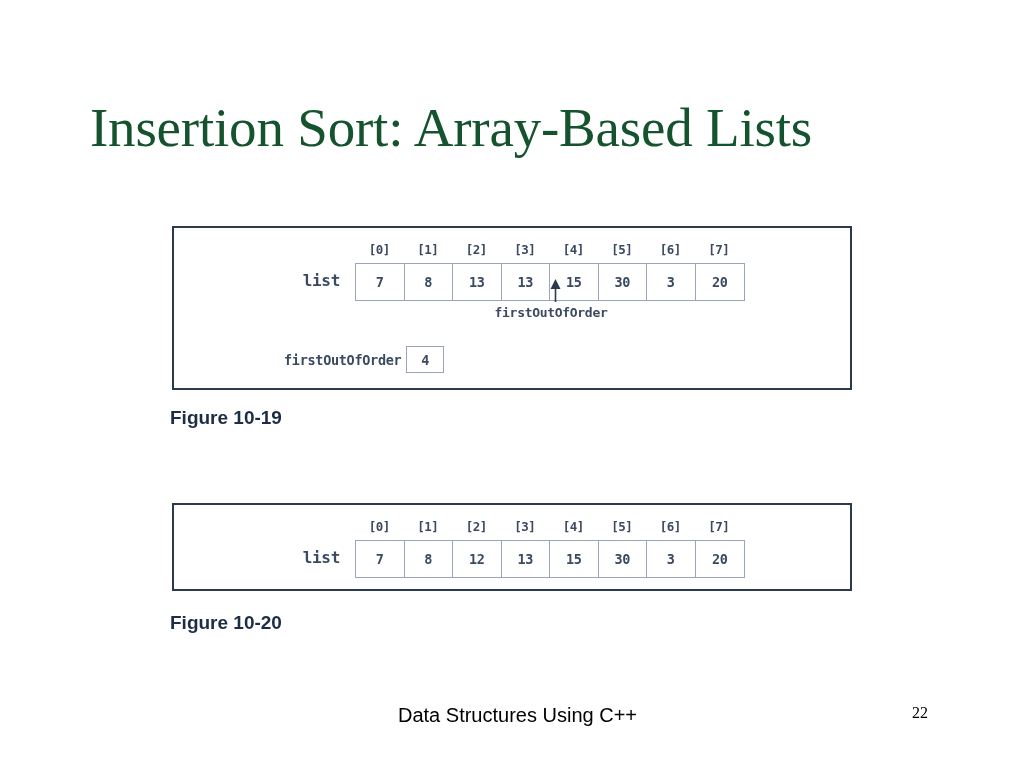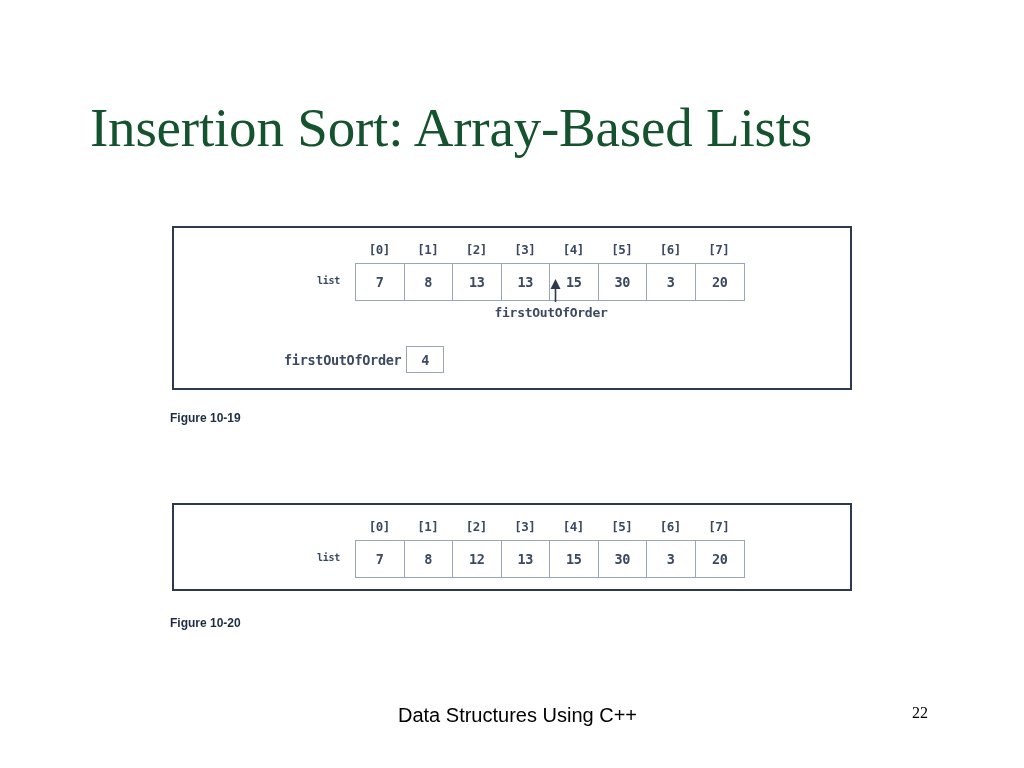--- a/index.html
+++ b/index.html
@@ -69,7 +69,7 @@
   }
   .array-name {
     font-family: "DejaVu Sans Mono", monospace;
-    font-size: 10px;
+    font-size: 16px;
     font-weight: 700;
     color: #3b4a61;
     line-height: 36px;

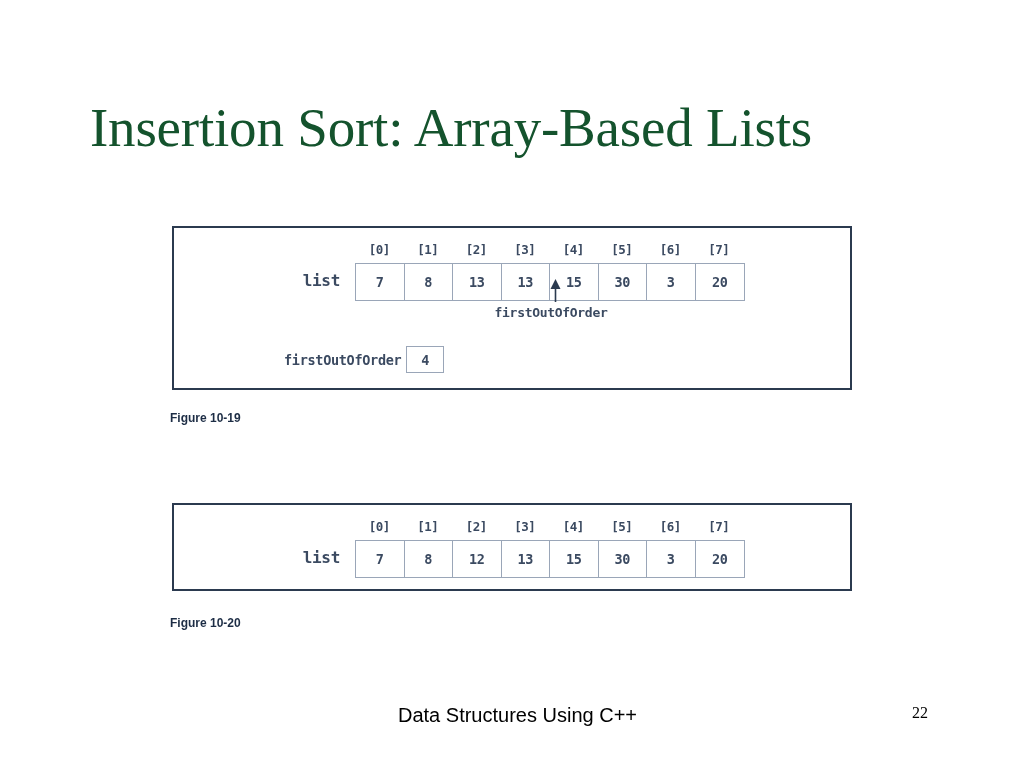--- a/index.html
+++ b/index.html
@@ -176,7 +176,7 @@
   #caption-2 { left: 170px; top: 612px; width: 690px; }
 
   .caption-label {
-    font-size: 12px;
+    font-size: 19px;
     font-weight: 700;
     color: #1d2d45;
     white-space: nowrap;

